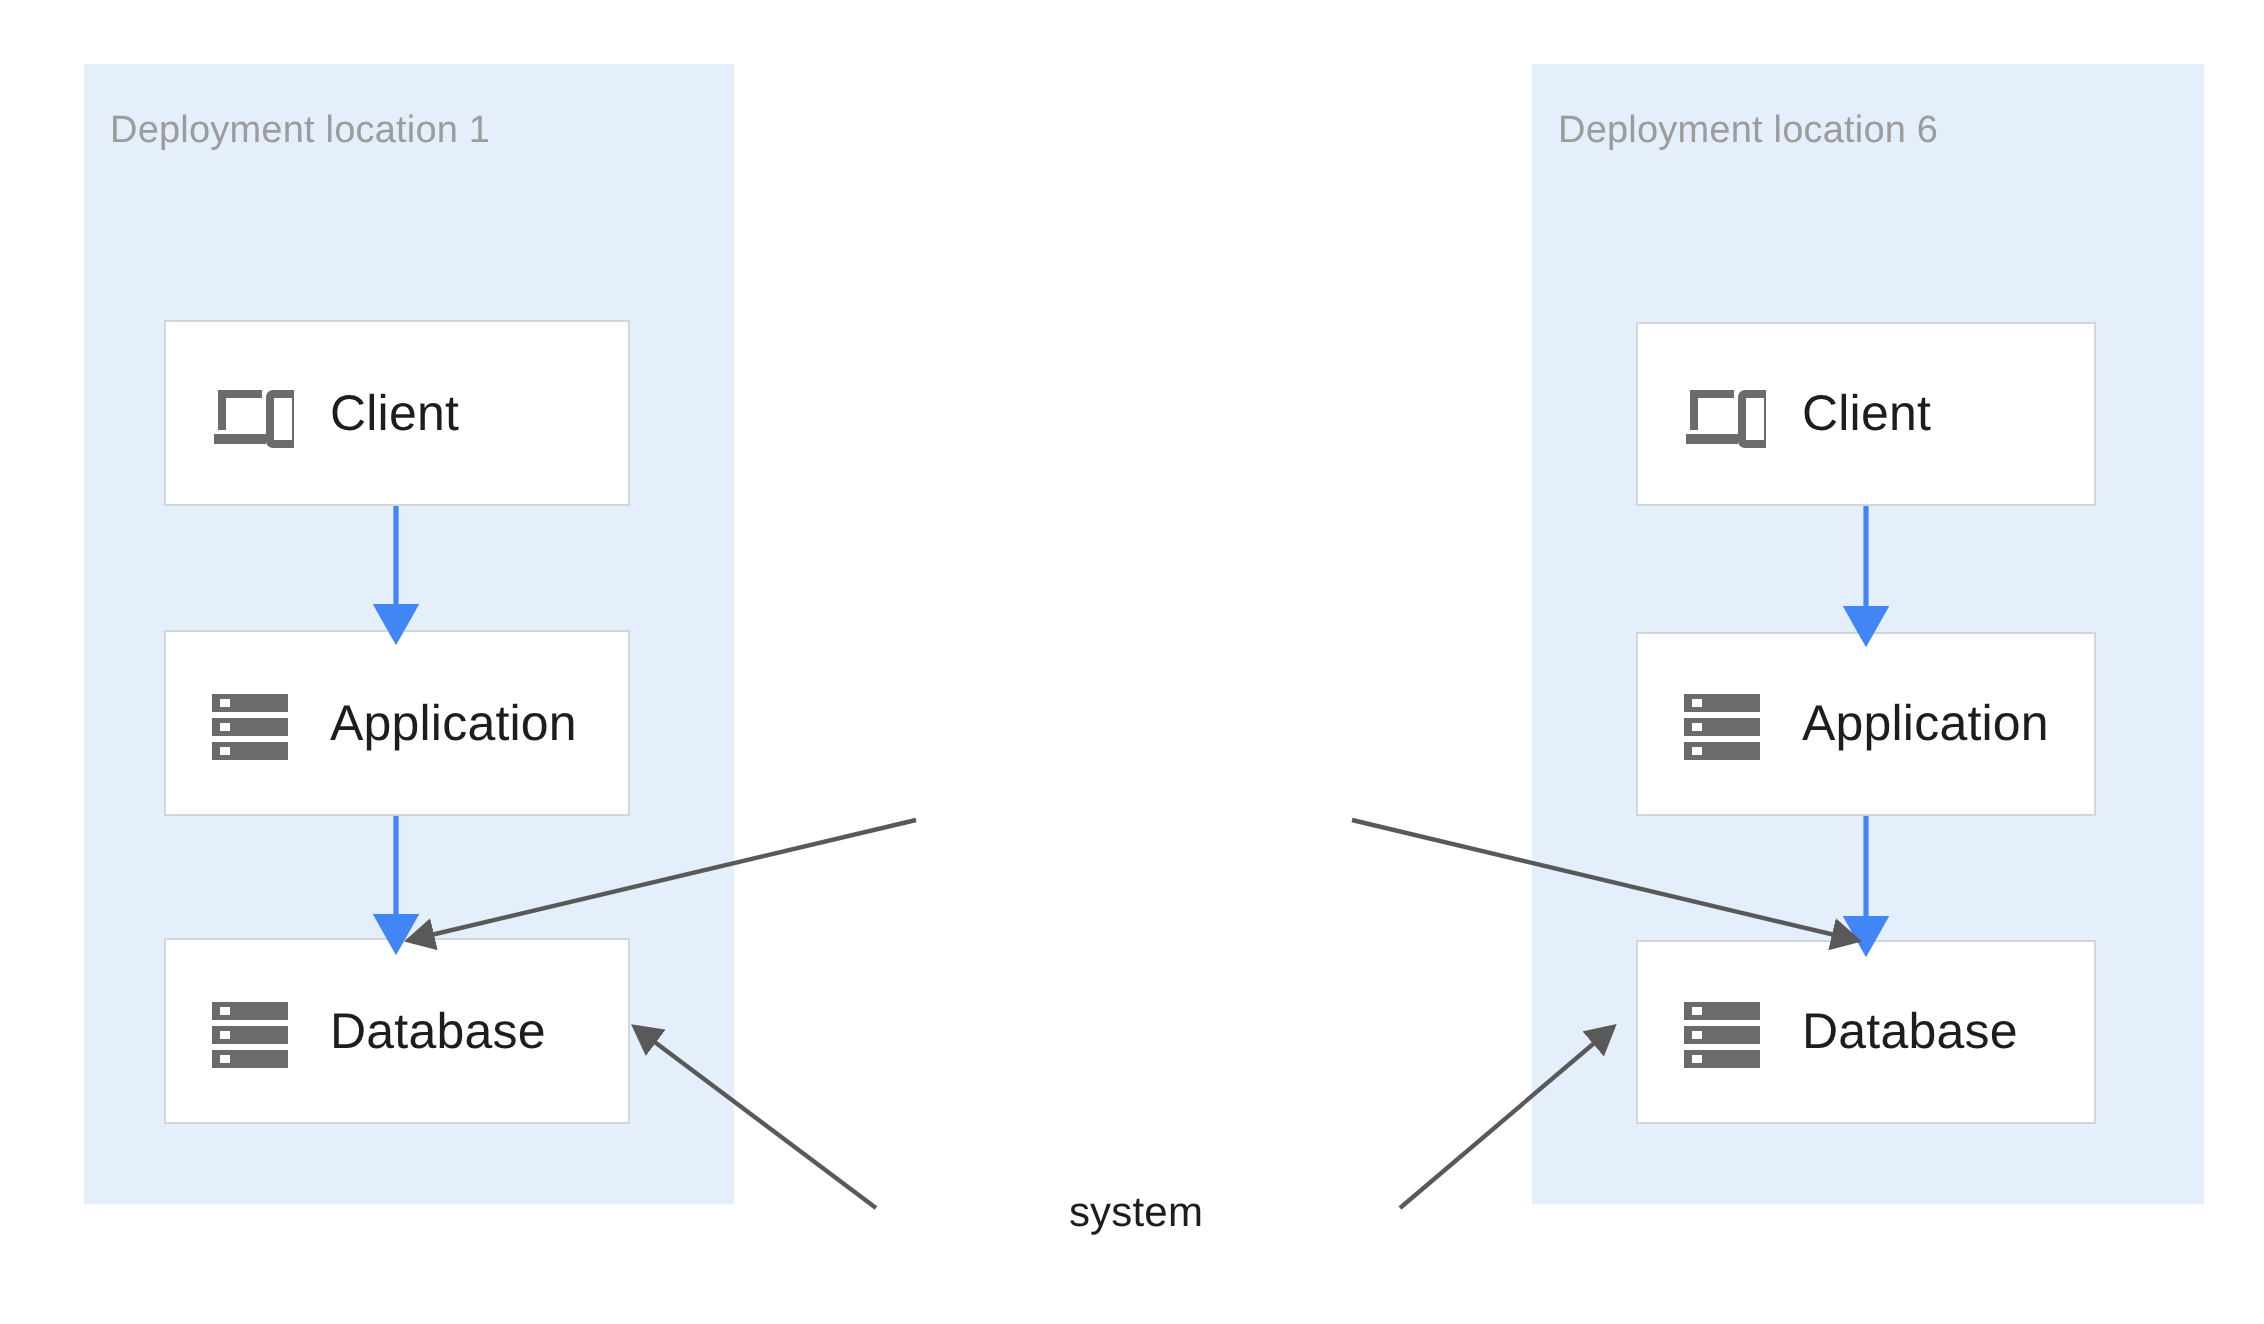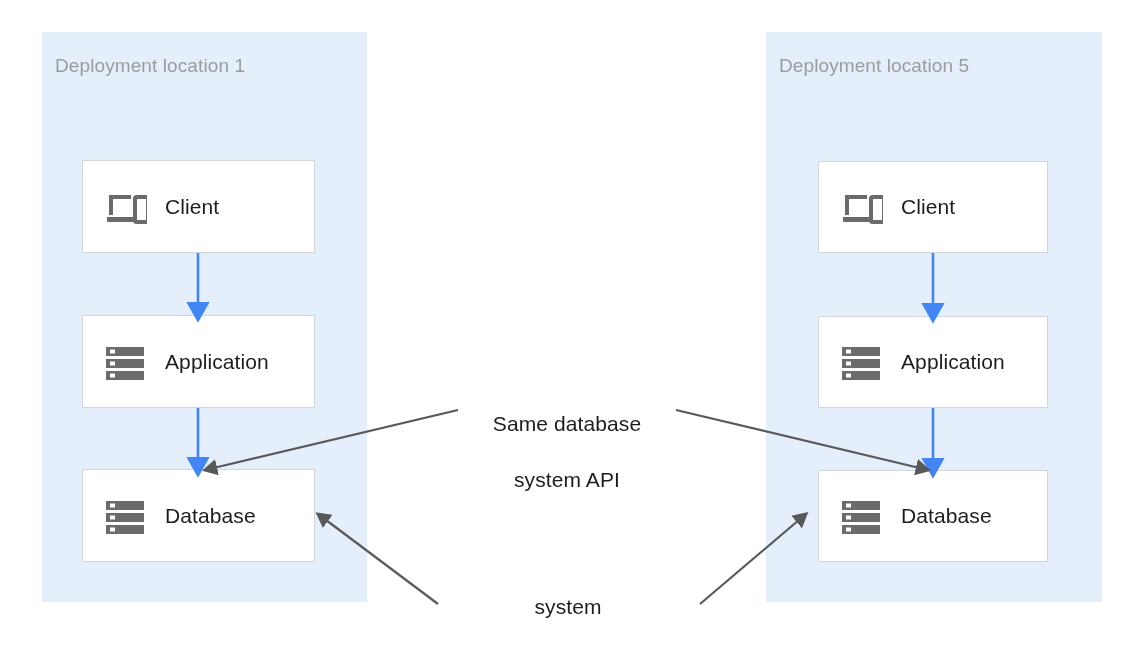--- a/index.html
+++ b/index.html
@@ -132,7 +132,7 @@
   </div>
 
   <div class="panel" style="left:766px; top:32px; width:336px; height:570px;">
-    <div class="panel-title">Deployment location 5</div>
+    <div class="panel-title">Deployment location 6</div>
   </div>
 
   <div class="node" style="left:818px; top:161px; width:230px; height:92px;">

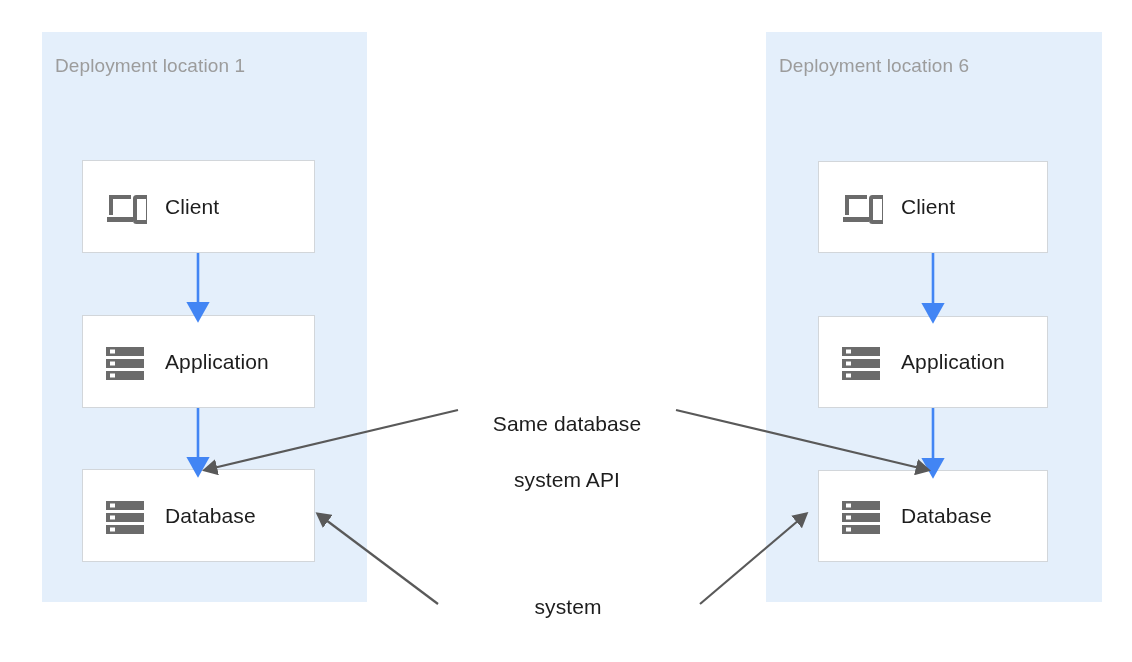--- a/index.html
+++ b/index.html
@@ -55,7 +55,7 @@
   }
   .node-label {
     margin-left: 18px;
-    font-size: 21px;
+    font-size: 25px;
     line-height: 24px;
     color: #1d1d1d;
     white-space: nowrap;

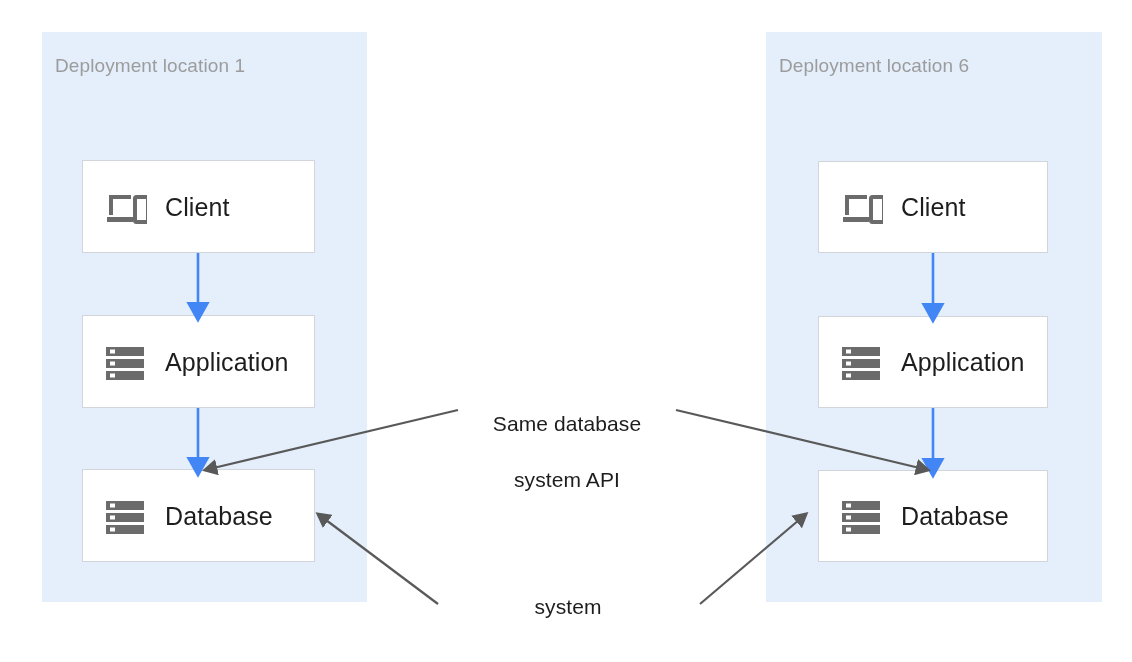--- a/index.html
+++ b/index.html
@@ -213,10 +213,6 @@
     </g>
   </svg>
 
-  <div class="annotation" style="left:466px; top:382px; width:202px;">
-    <div>Same database</div>
-    <div>system API</div>
-  </div>
 
   <div class="annotation" style="left:452px; top:565px; width:232px;">
     <div>system</div>

